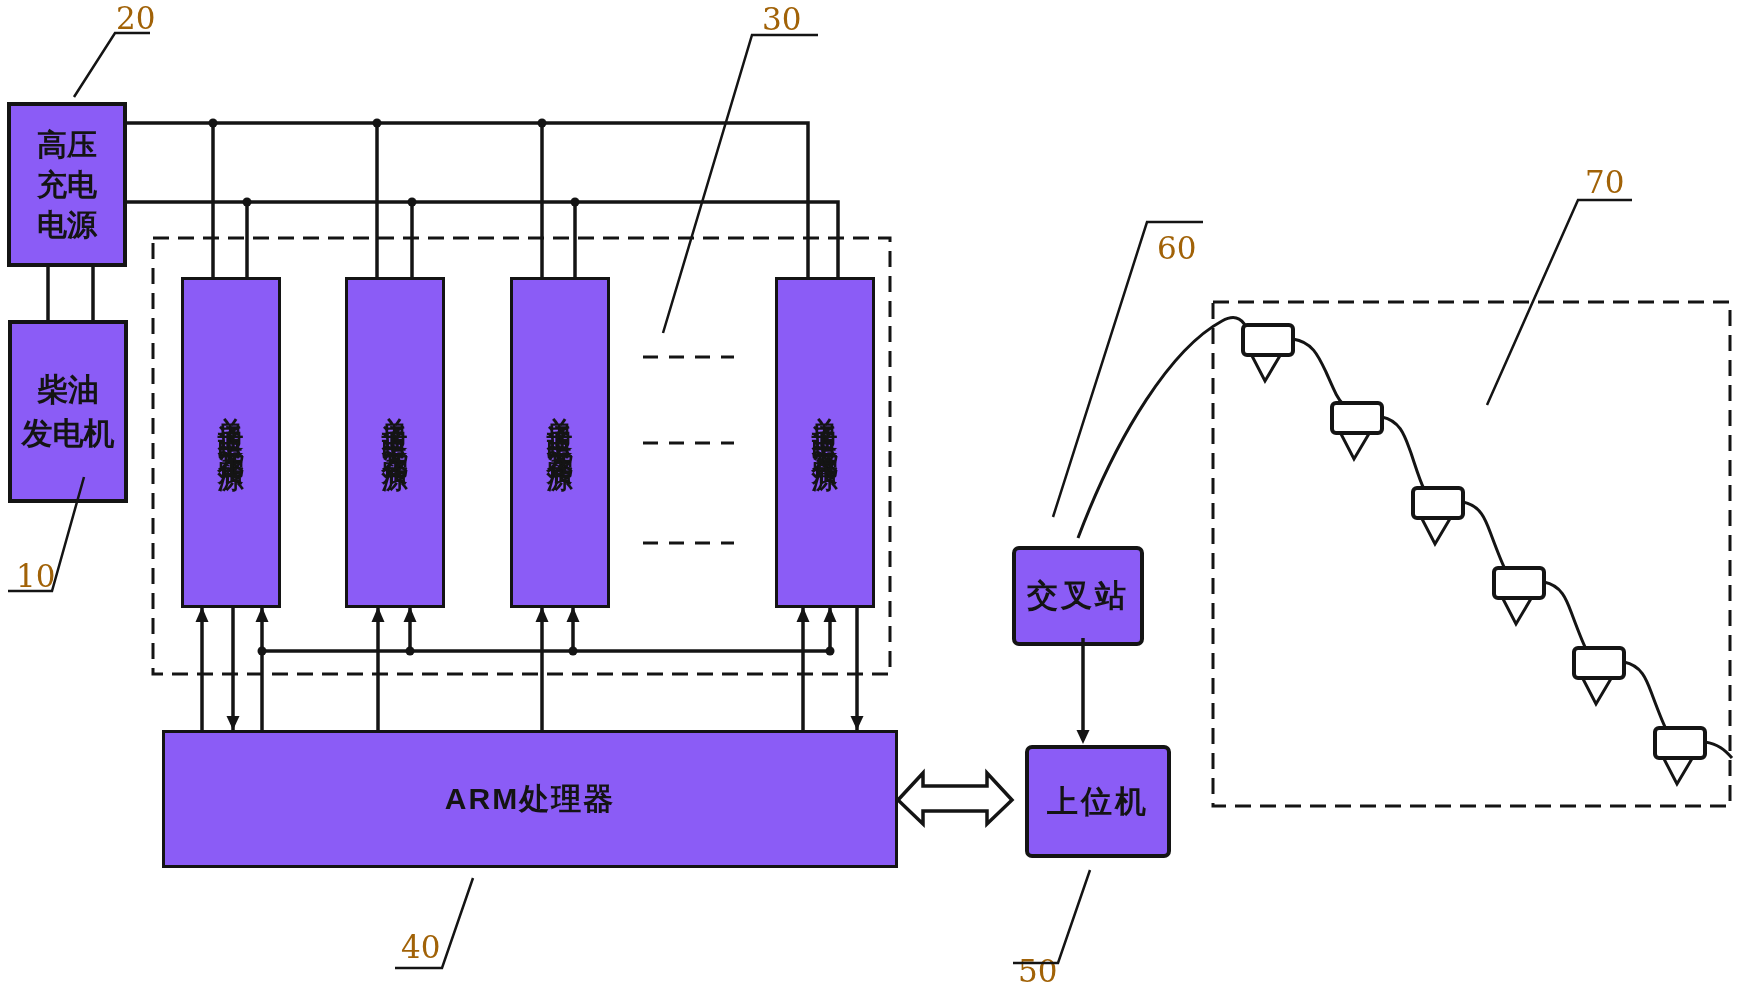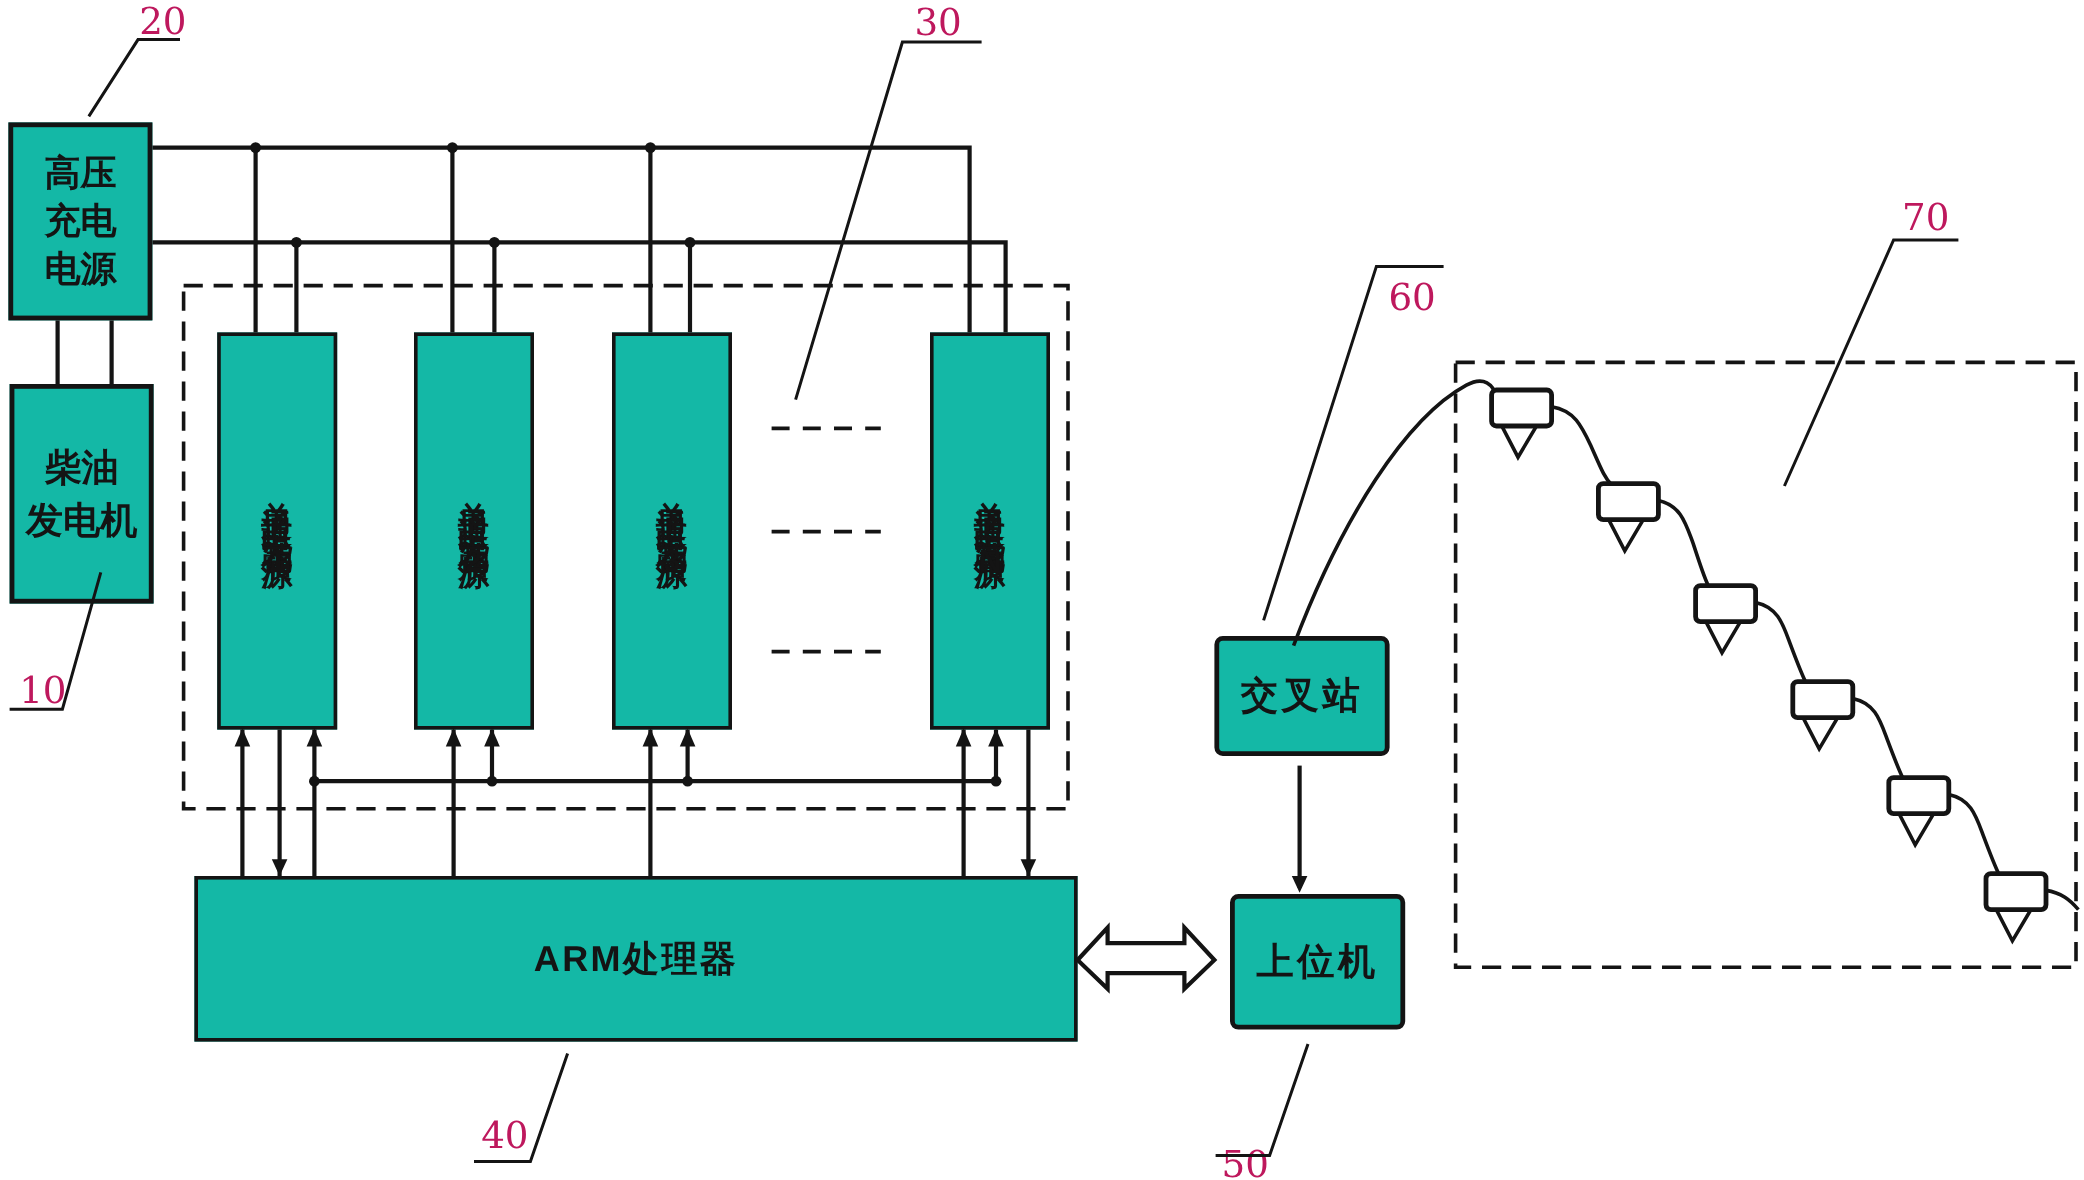--- a/index.html
+++ b/index.html
@@ -25,7 +25,7 @@
   .host{left:1012px;top:745px;width:146px;height:113px;border-radius:7px;font-size:31px;font-weight:600;letter-spacing:3px;margin-left:13px;}
   .callout{
     position:absolute;z-index:3;font-family:"DejaVu Serif","Liberation Serif",serif;
-    font-size:31px;line-height:1;color:#be185d;
+    font-size:31px;line-height:1;color:#a16207;
   }
   .c10{left:16px;top:561px;} .c20{left:116px;top:3px;} .c30{left:762px;top:4px;}
   .c40{left:401px;top:932px;text-align:right;} .c50{left:1018px;top:928px;margin-top:28px;} .c60{left:1157px;top:188px;margin-top:45px;}

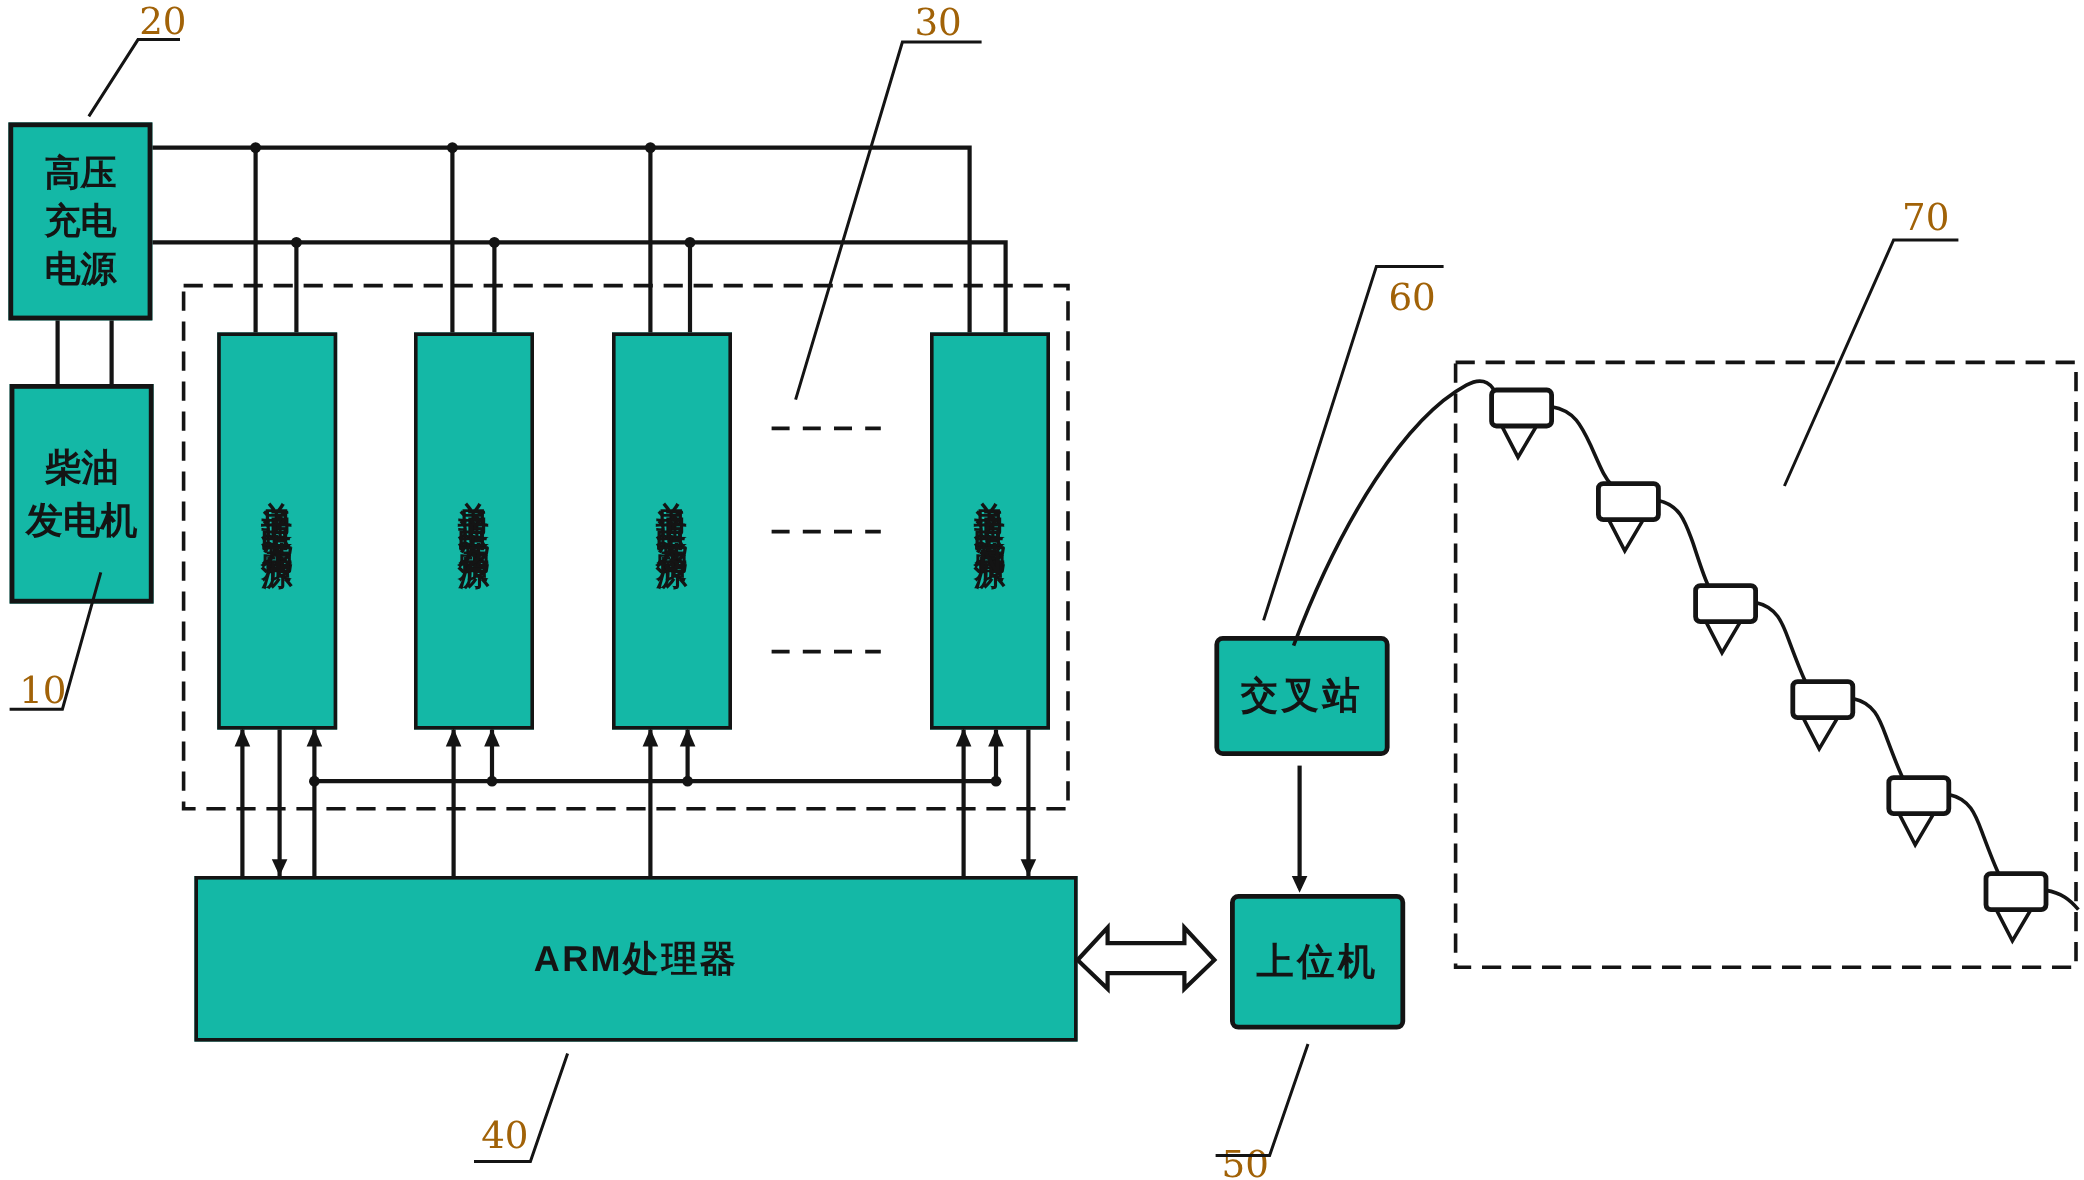--- a/index.html
+++ b/index.html
@@ -8,7 +8,7 @@
     font-family:"Liberation Sans",sans-serif;color:#141414;overflow:hidden;
   }
   .box{
-    position:absolute;box-sizing:border-box;border:4px solid #141414;background:#14b8a6;
+    position:absolute;box-sizing:border-box;border:4px solid #141414;background:#8b5cf6;
     display:flex;align-items:center;justify-content:center;text-align:center;z-index:2;
   }
   .pre{white-space:pre-line;}

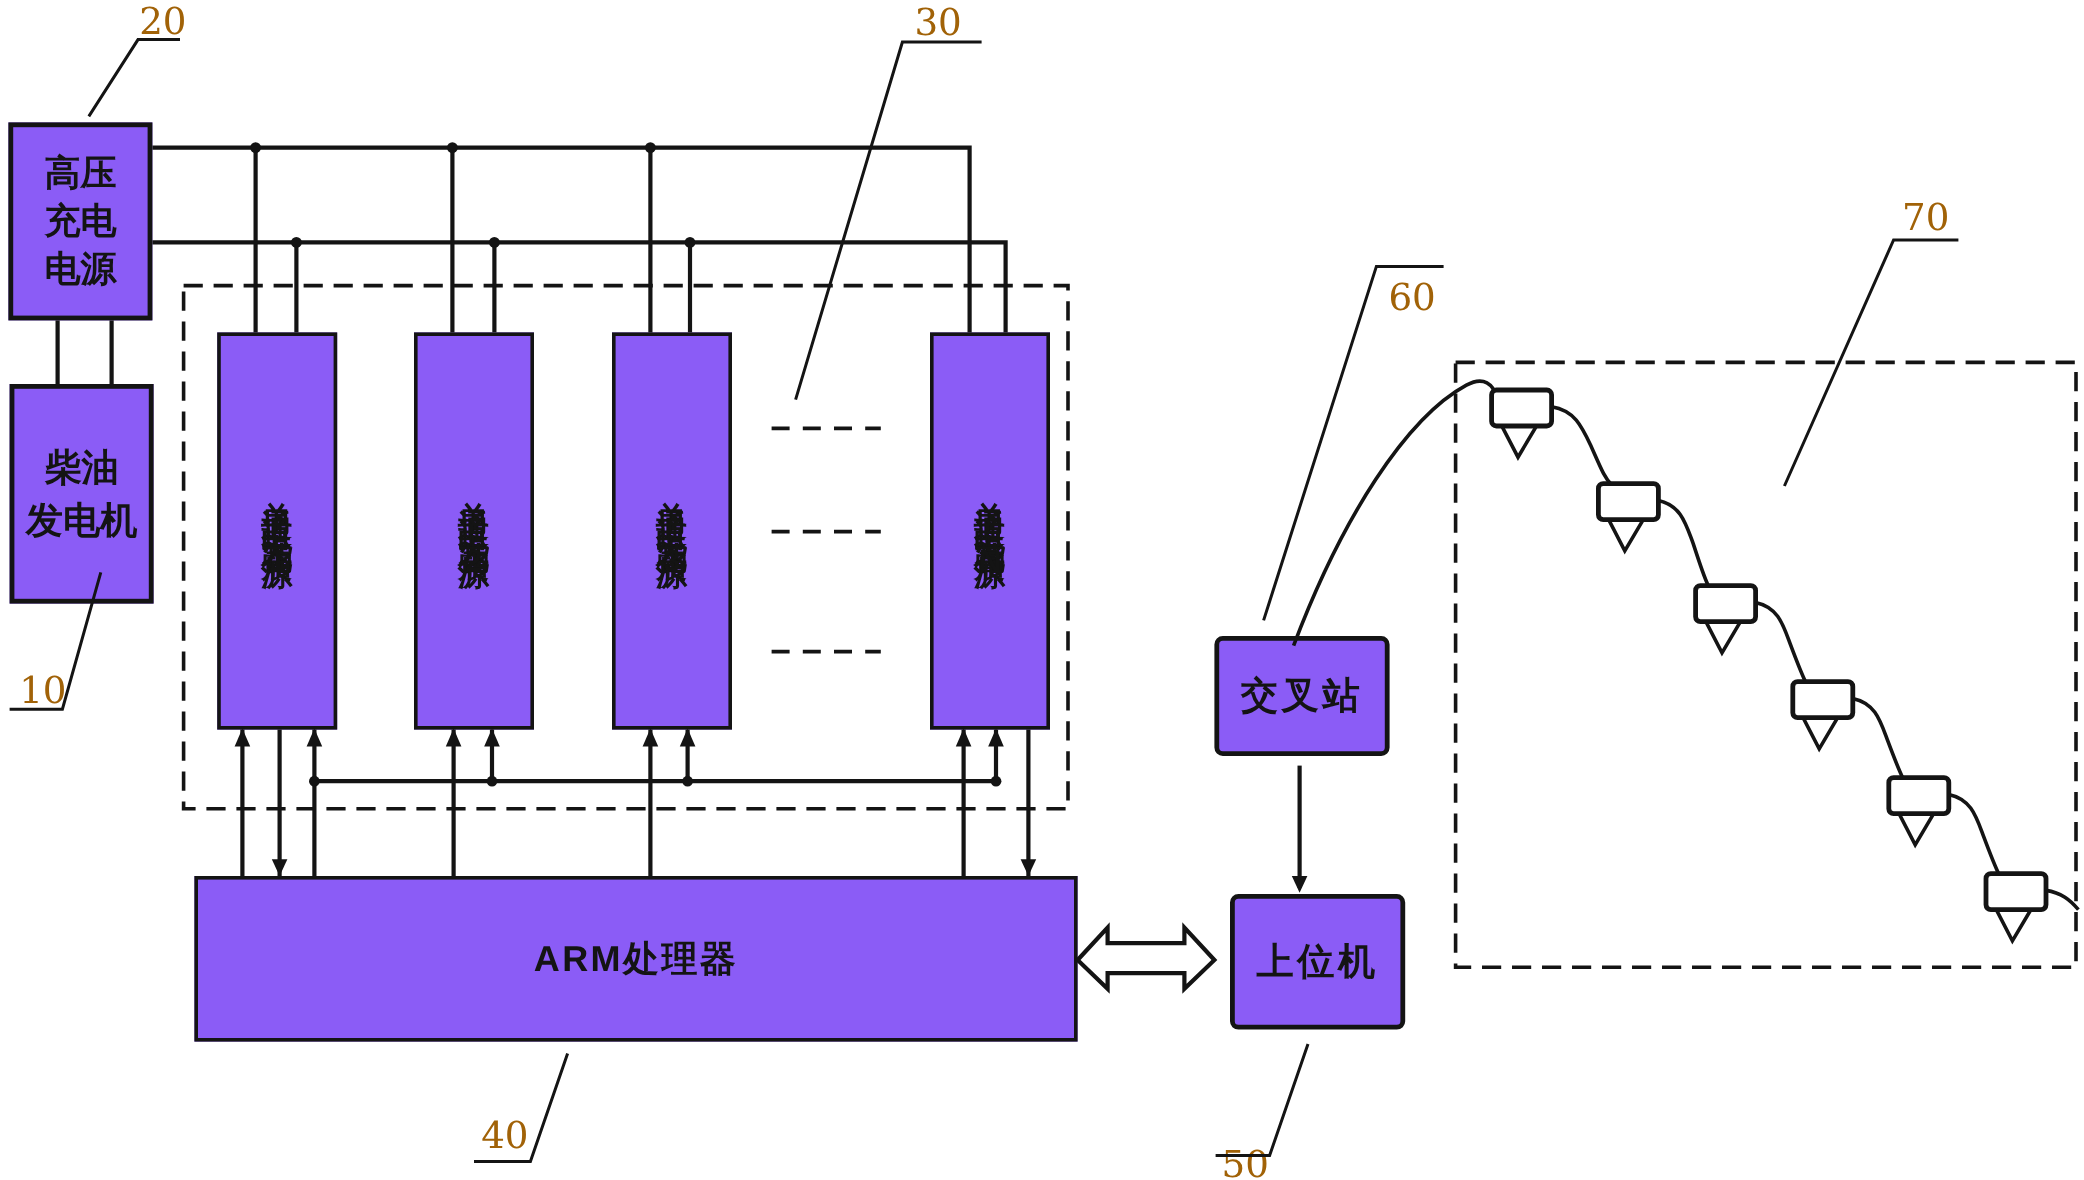--- a/index.html
+++ b/index.html
@@ -21,7 +21,7 @@
   }
   .spark1{left:181px;} .spark2{left:345px;} .spark3{left:510px;} .sparkN{left:775px;}
   .arm{left:162px;top:730px;width:736px;height:138px;border-width:3.5px;font-size:30px;font-weight:600;letter-spacing:2px;}
-  .cross{left:1012px;top:530px;width:146px;height:100px;border-radius:7px;font-size:31px;font-weight:600;letter-spacing:3px;}
+  .cross{left:1012px;top:546px;width:132px;height:100px;border-radius:7px;font-size:31px;font-weight:600;letter-spacing:3px;}
   .host{left:1012px;top:745px;width:146px;height:113px;border-radius:7px;font-size:31px;font-weight:600;letter-spacing:3px;margin-left:13px;}
   .callout{
     position:absolute;z-index:3;font-family:"DejaVu Serif","Liberation Serif",serif;

